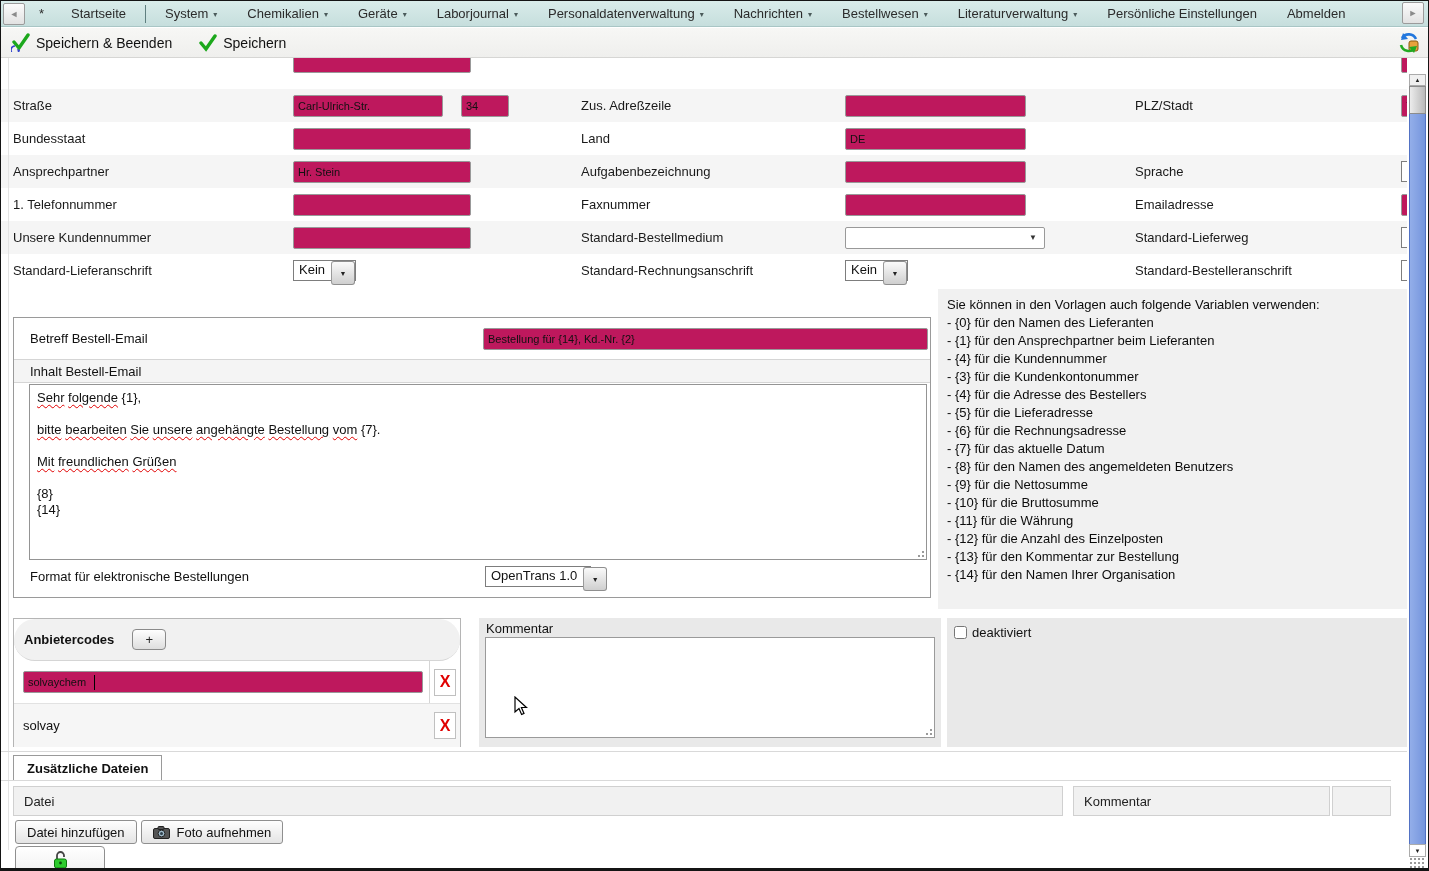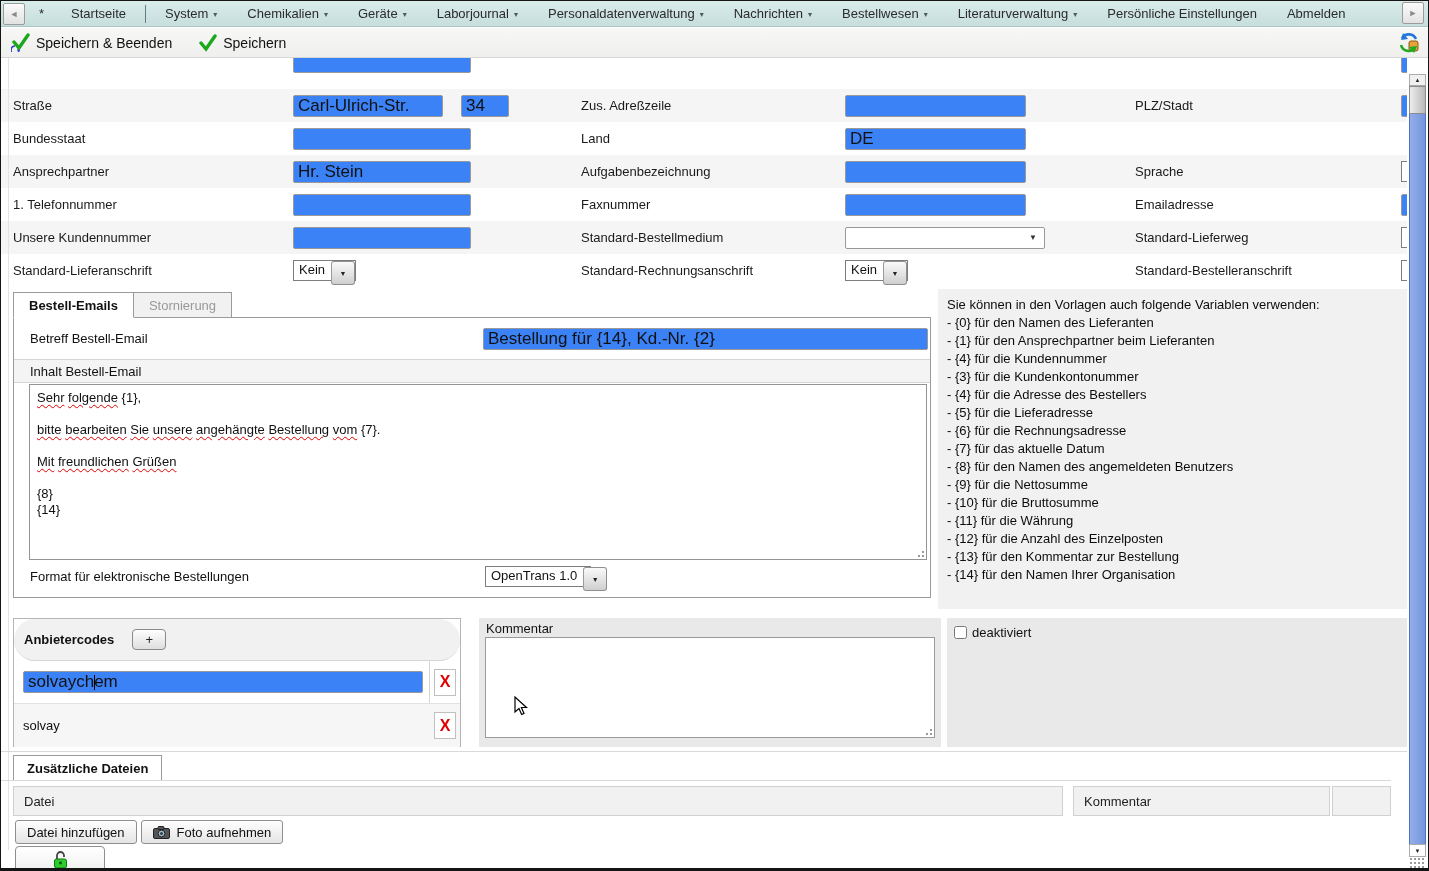--- a/index.html
+++ b/index.html
@@ -39,8 +39,8 @@
   .frow .lbl { padding-left:12px; white-space:nowrap; }
   .frow.partial { height:31px; overflow:hidden; align-items:flex-start; background:#fff; }
   .frow.partial input { margin-top:-7px; }
-  input.ti { height:22px; border:1px solid #999; border-radius:2px; background:#3b82f6;
-             font-family:inherit; font-size:17px; padding:0 4px; color:#111; }
+  input.ti { height:22px; border:1px solid #999; border-radius:2px; background:#be185d;
+             font-family:inherit; font-size:11px; padding:0 4px; color:#111; }
   .w178{width:178px;} .w150{width:150px;} .w48{width:48px;} .w181{width:181px;}
   .w57{width:57px;} .w144{width:144px;} .w180{width:180px;}
   .fld { display:flex; align-items:center; }

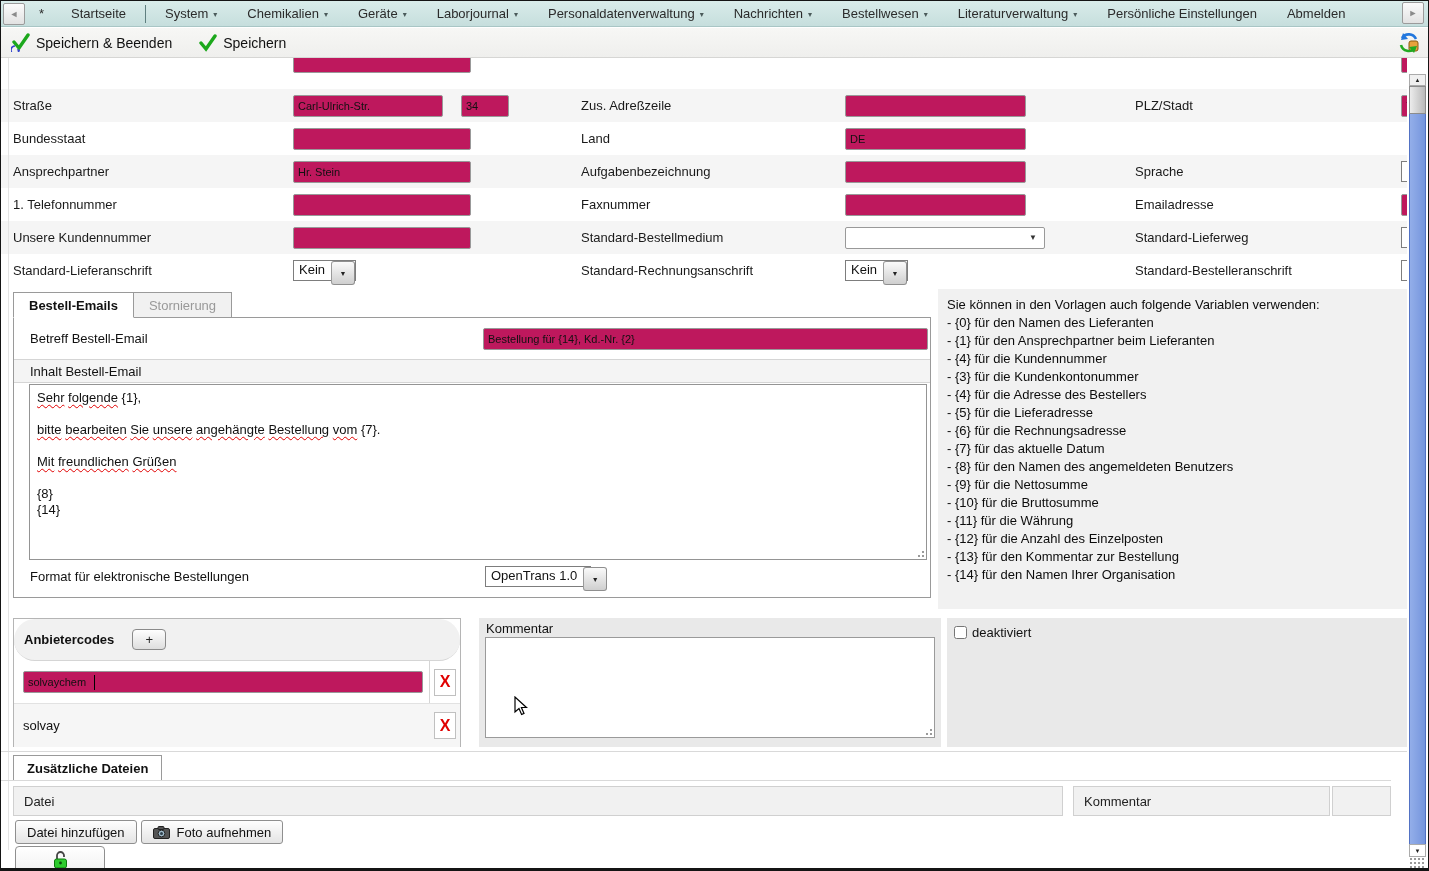--- a/index.html
+++ b/index.html
@@ -350,10 +350,6 @@
       </span>
     </div>
 
-    <div class="email-tabs">
-      <span class="tab active">Bestell-Emails</span>
-      <span class="tab inactive">Stornierung</span>
-    </div>
 
     <div class="email-panel">
       <div class="betreff-row">

